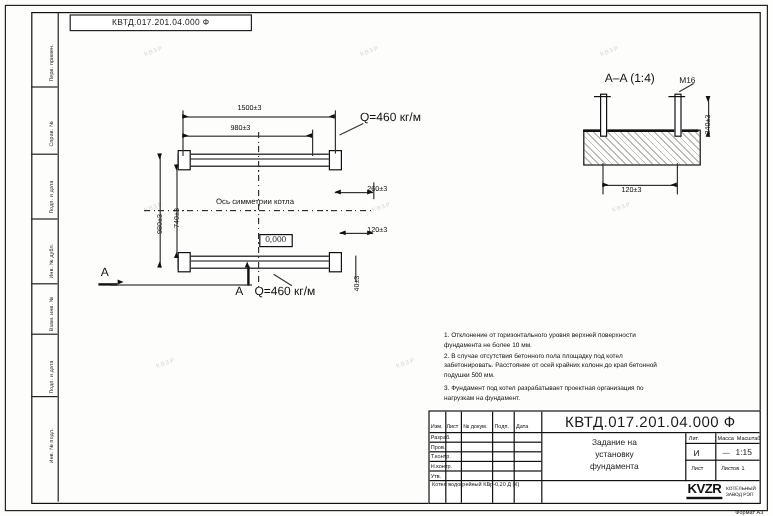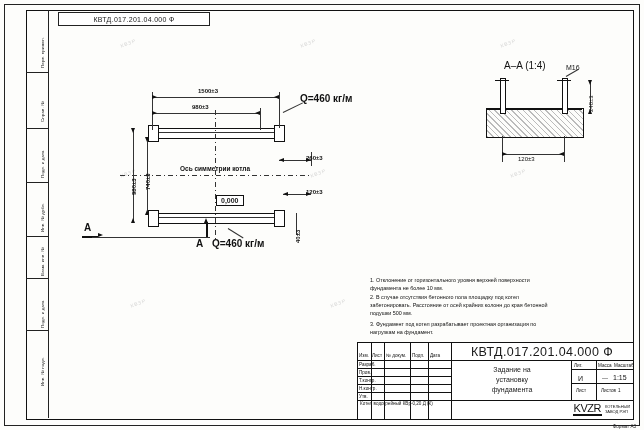--- a/index.html
+++ b/index.html
@@ -104,7 +104,7 @@
   <div class="wm" style="left:130px;top:300px;">КВЗР</div>
   <div class="wm" style="left:330px;top:300px;">КВЗР</div>
 
-  <div class="abs" style="left:0;top:0;width:360px;height:260px;font-weight:bold;">
+  <div class="abs" style="left:0;top:0;width:360px;height:260px;">
 
     <div class="beam" style="left:148px;top:128px;width:135px;height:9px;"></div>
     <div class="line hl thin" style="left:148px;top:132px;width:135px;"></div>

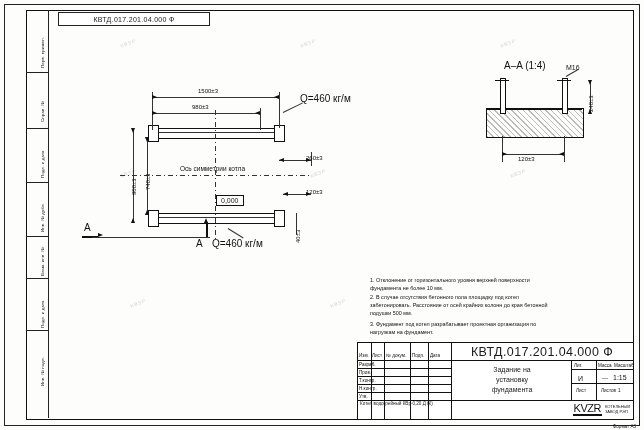--- a/index.html
+++ b/index.html
@@ -61,7 +61,7 @@
            justify-content:center;font-size:7px;line-height:10px;text-align:center;}
   .tb-sub{position:absolute;left:2px;top:58px;width:210px;font-size:4.6px;}
   .logo{position:absolute;right:3px;bottom:3px;display:flex;align-items:center;gap:3px;}
-  .logo .mark{font-size:11px;font-weight:normal;letter-spacing:-0.5px;color:#111;
+  .logo .mark{font-size:11px;font-weight:bold;letter-spacing:-0.5px;color:#111;
                border-bottom:2px solid #111;padding:0 1px;text-align:right;}
   .logo .mtxt{font-size:4px;line-height:5px;color:#111;}
   .fmt{position:absolute;right:8px;bottom:1px;font-size:4.6px;}

